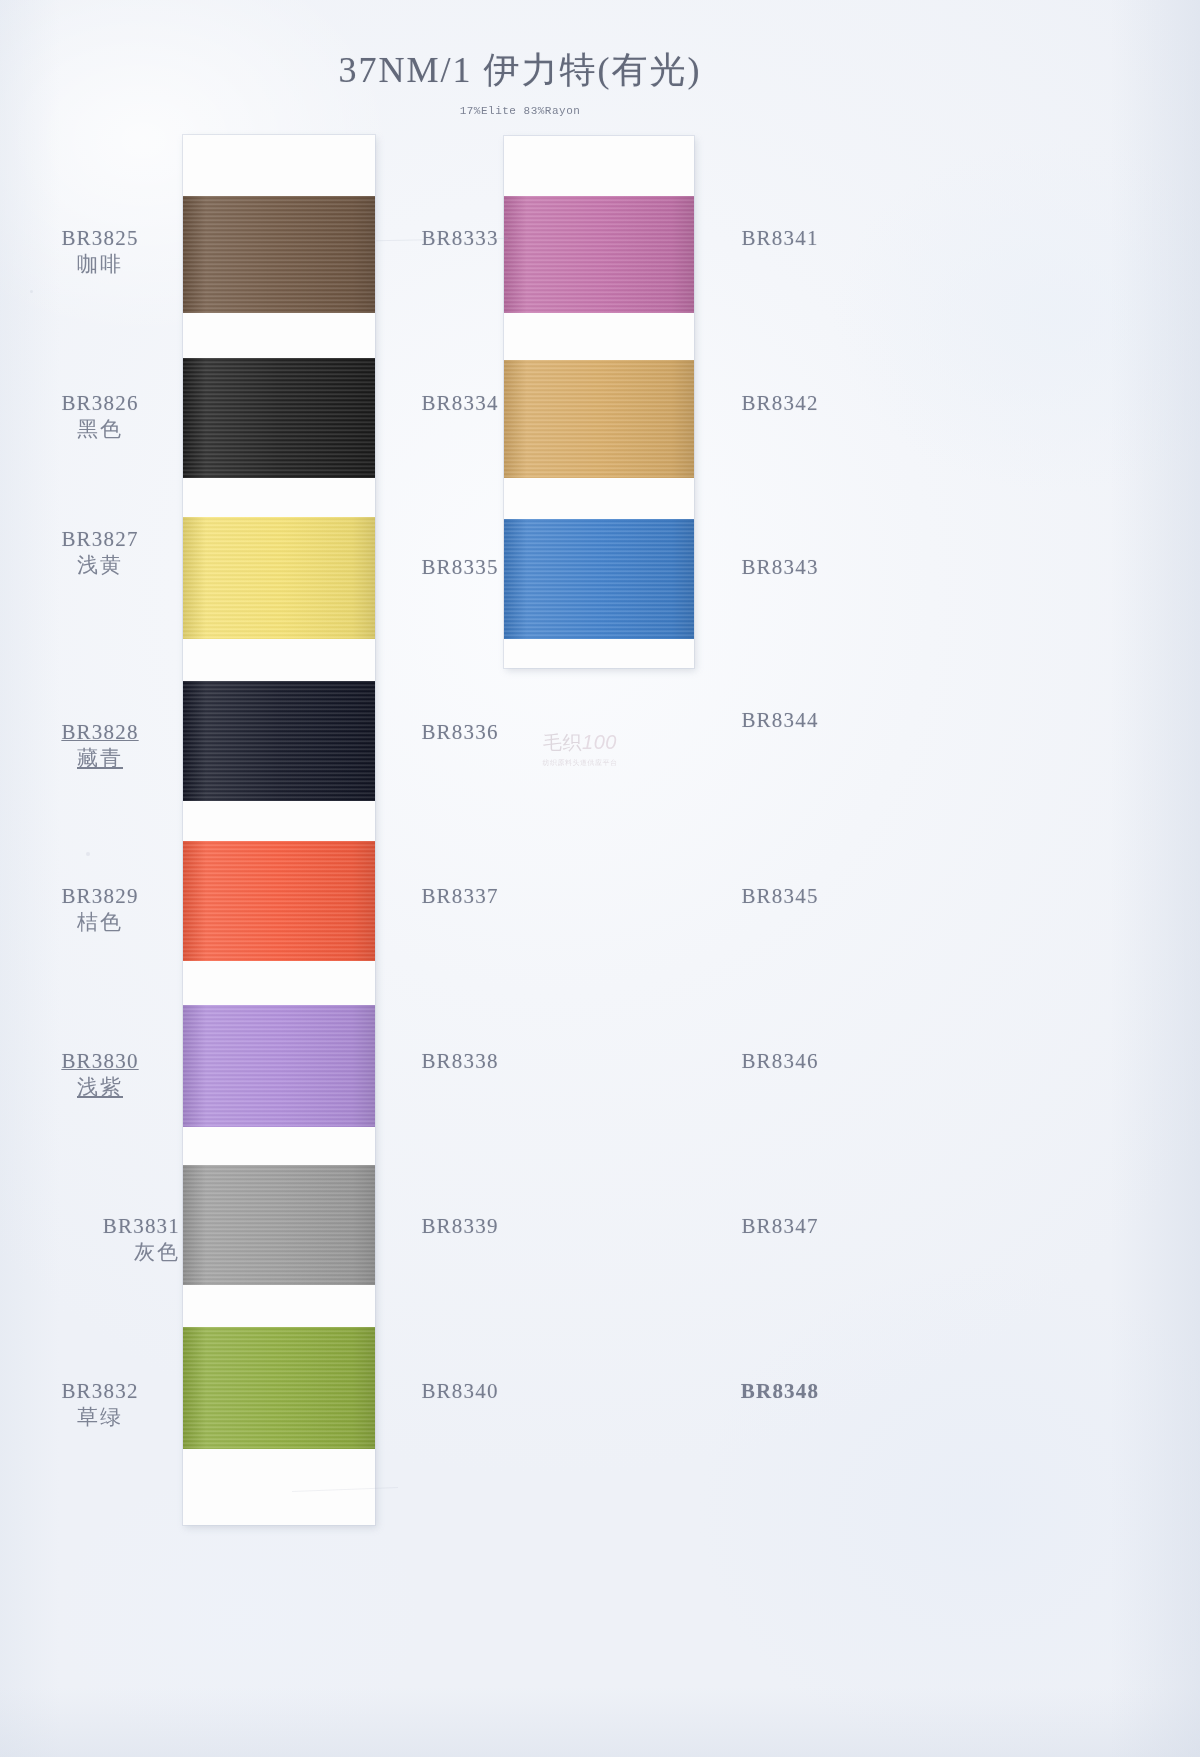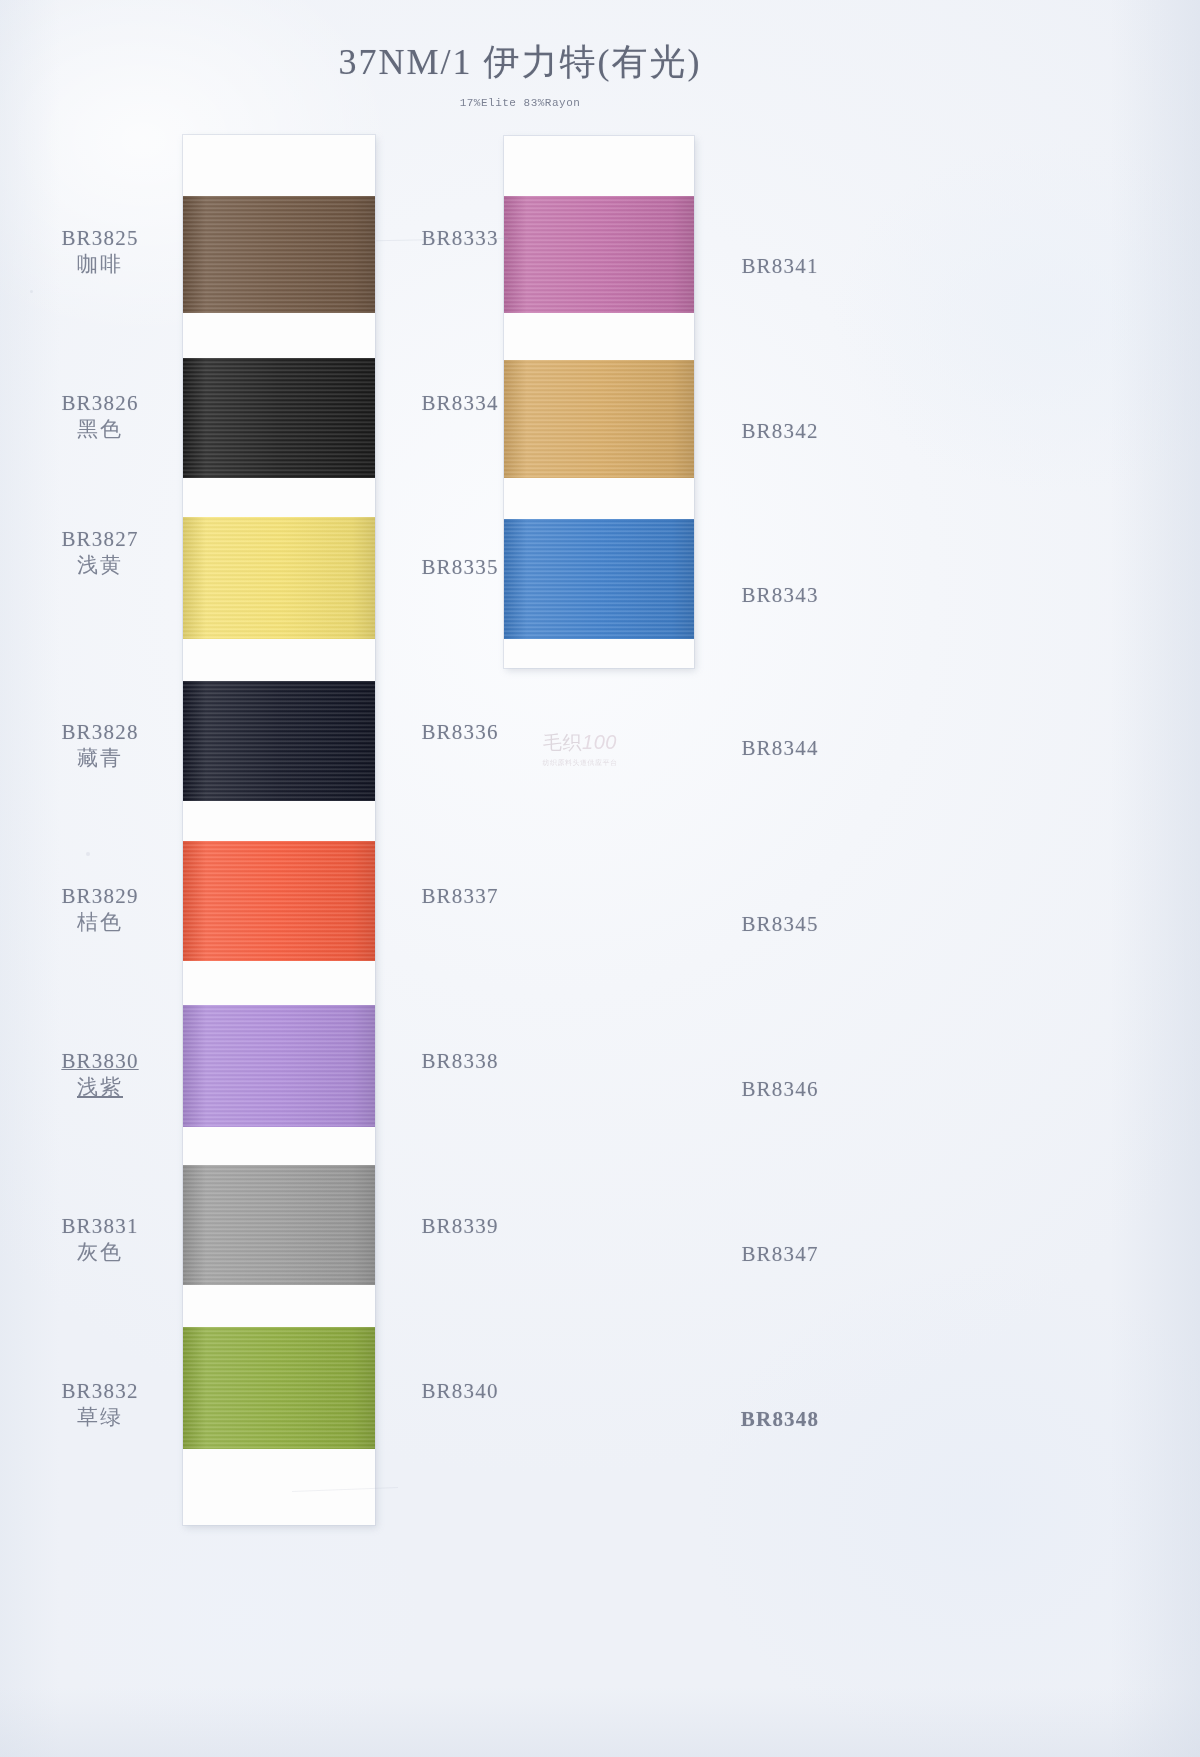--- a/index.html
+++ b/index.html
@@ -50,7 +50,7 @@
   
   #header {
     position: absolute;
-    top: 38px;
+    top: 46px;
     left: 0;
     width: 1040px;
     text-align: center;

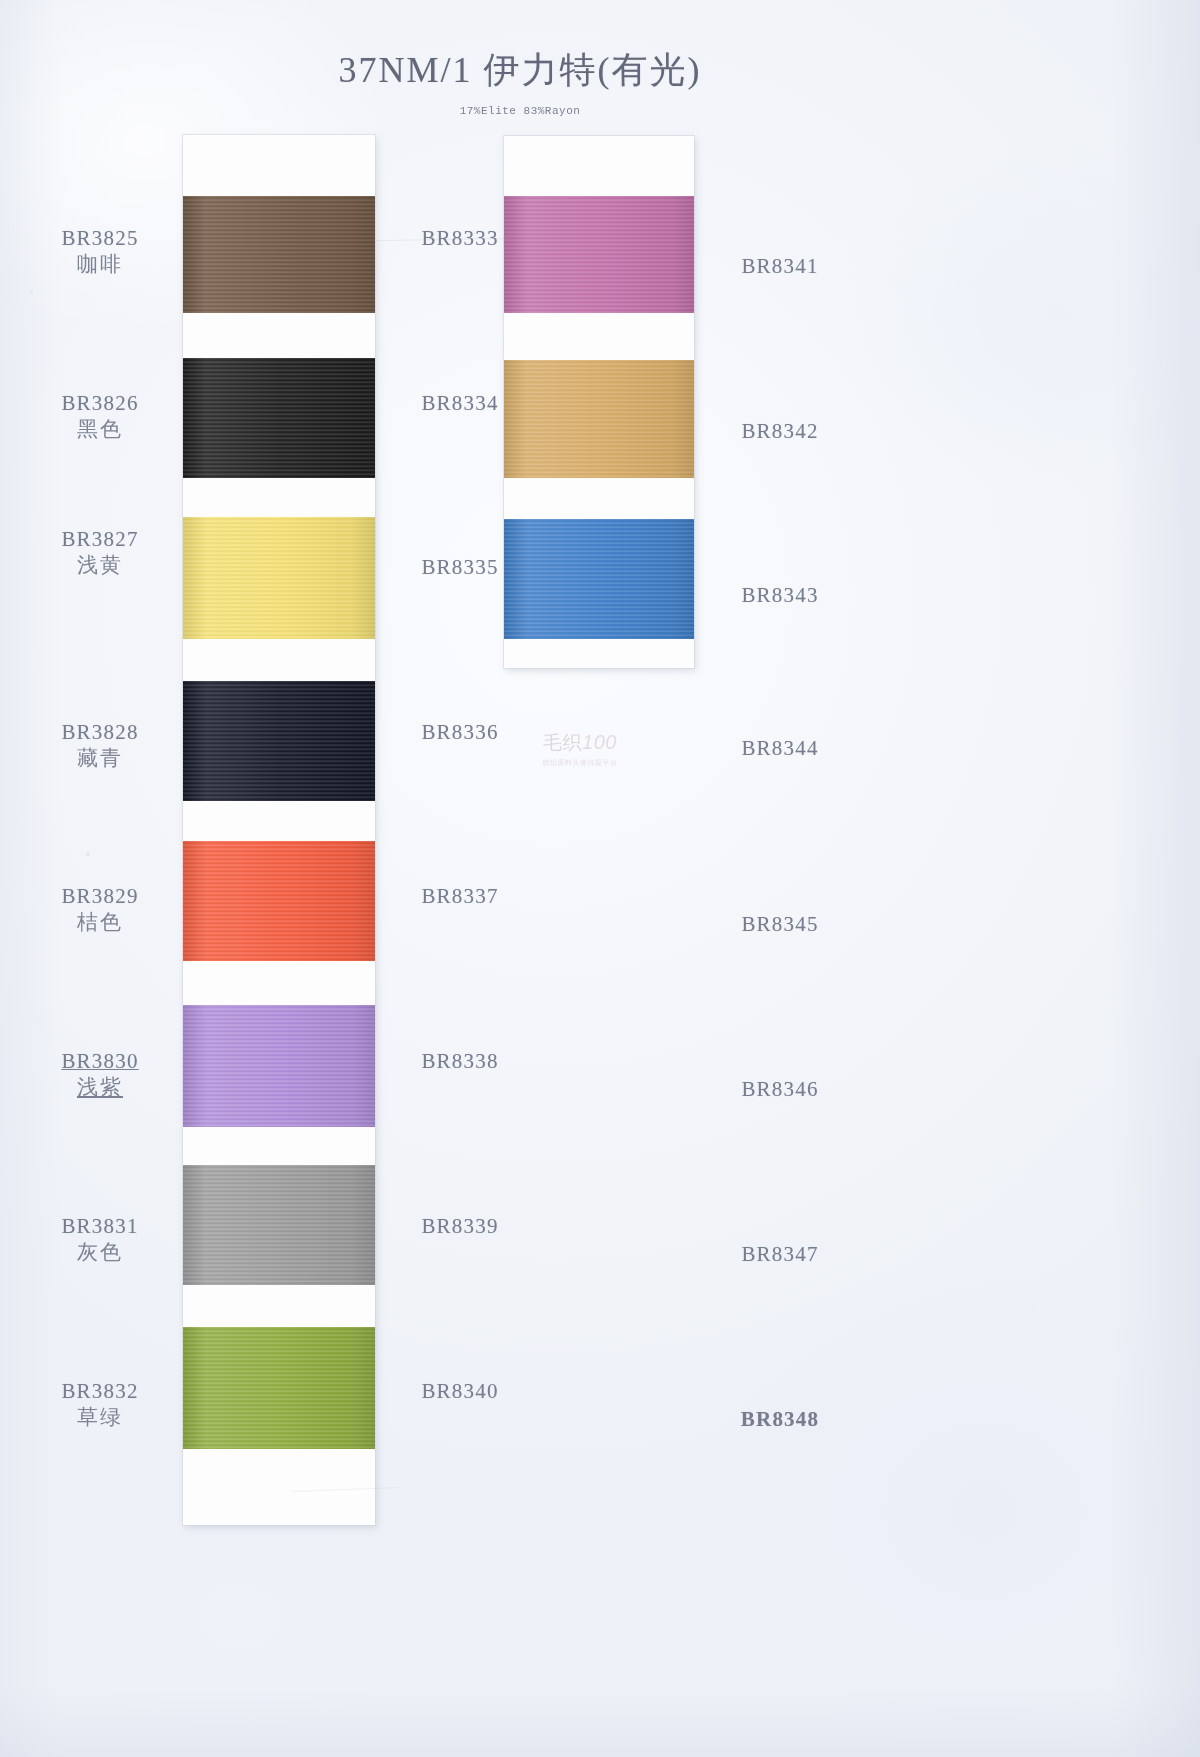--- a/index.html
+++ b/index.html
@@ -142,7 +142,7 @@
   }
   .col-left-label  { left: 20px;  width: 160px; }
   .col-mid-label   { left: 380px; width: 160px; }
-  .col-right-label { left: 700px; width: 160px; margin-top: 28px; }
+  .col-right-label { left: 700px; width: 160px; }
 
   
   #watermark {

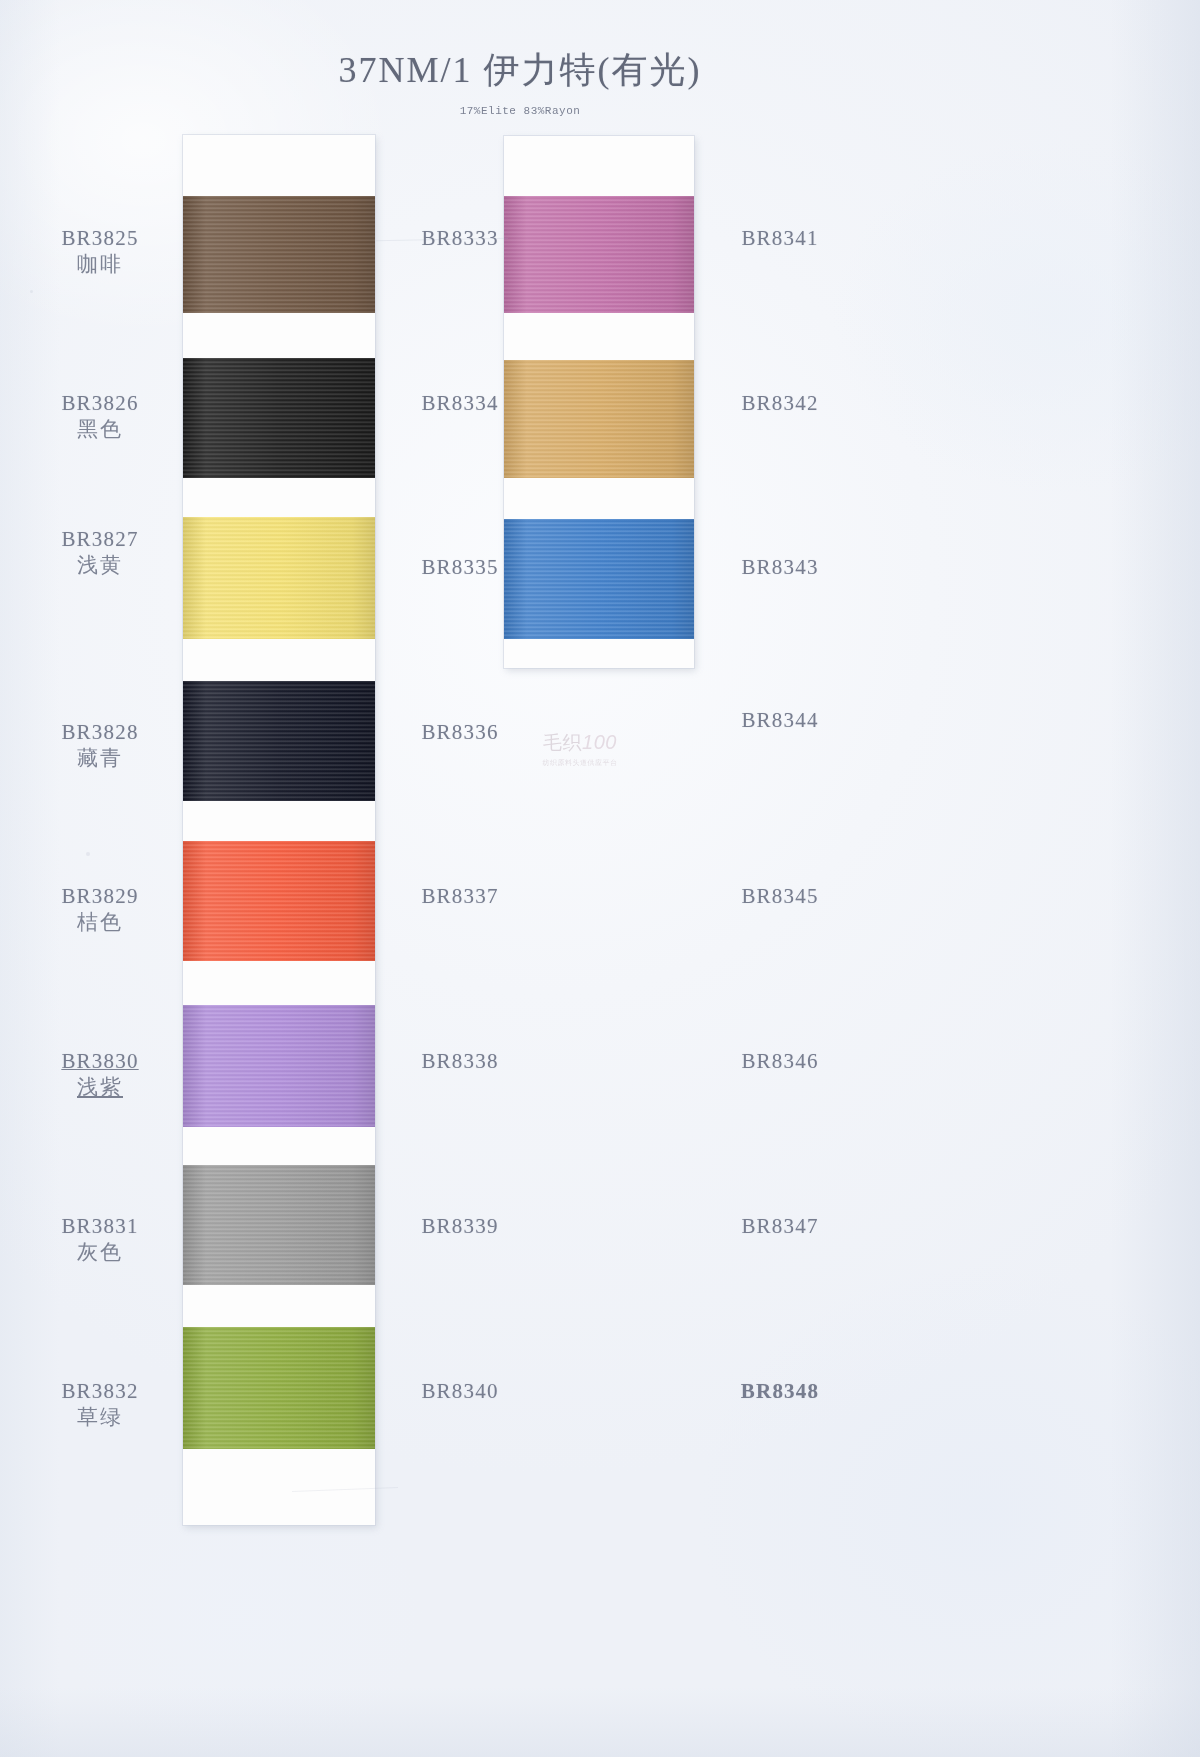--- a/index.html
+++ b/index.html
@@ -217,7 +217,7 @@
       <div class="label col-left-label" style="top: 225px;"><span class="code">BR3825</span><span class="cname">咖啡</span></div>
       <div class="label col-left-label" style="top: 390px;"><span class="code">BR3826</span><span class="cname">黑色</span></div>
       <div class="label col-left-label" style="top: 526px;"><span class="code">BR3827</span><span class="cname">浅黄</span></div>
-      <div class="label col-left-label" style="top: 719px;"><span class="code">BR3828</span><span class="cname">藏青</span></div>
+      <div class="label col-left-label" style="top: 719px; text-decoration: underline;"><span class="code">BR3828</span><span class="cname">藏青</span></div>
       <div class="label col-left-label" style="top: 883px;"><span class="code">BR3829</span><span class="cname">桔色</span></div>
       <div class="label col-left-label" style="top: 1048px; text-decoration: underline;"><span class="code">BR3830</span><span class="cname">浅紫</span></div>
       <div class="label col-left-label" style="top: 1213px;"><span class="code">BR3831</span><span class="cname">灰色</span></div>

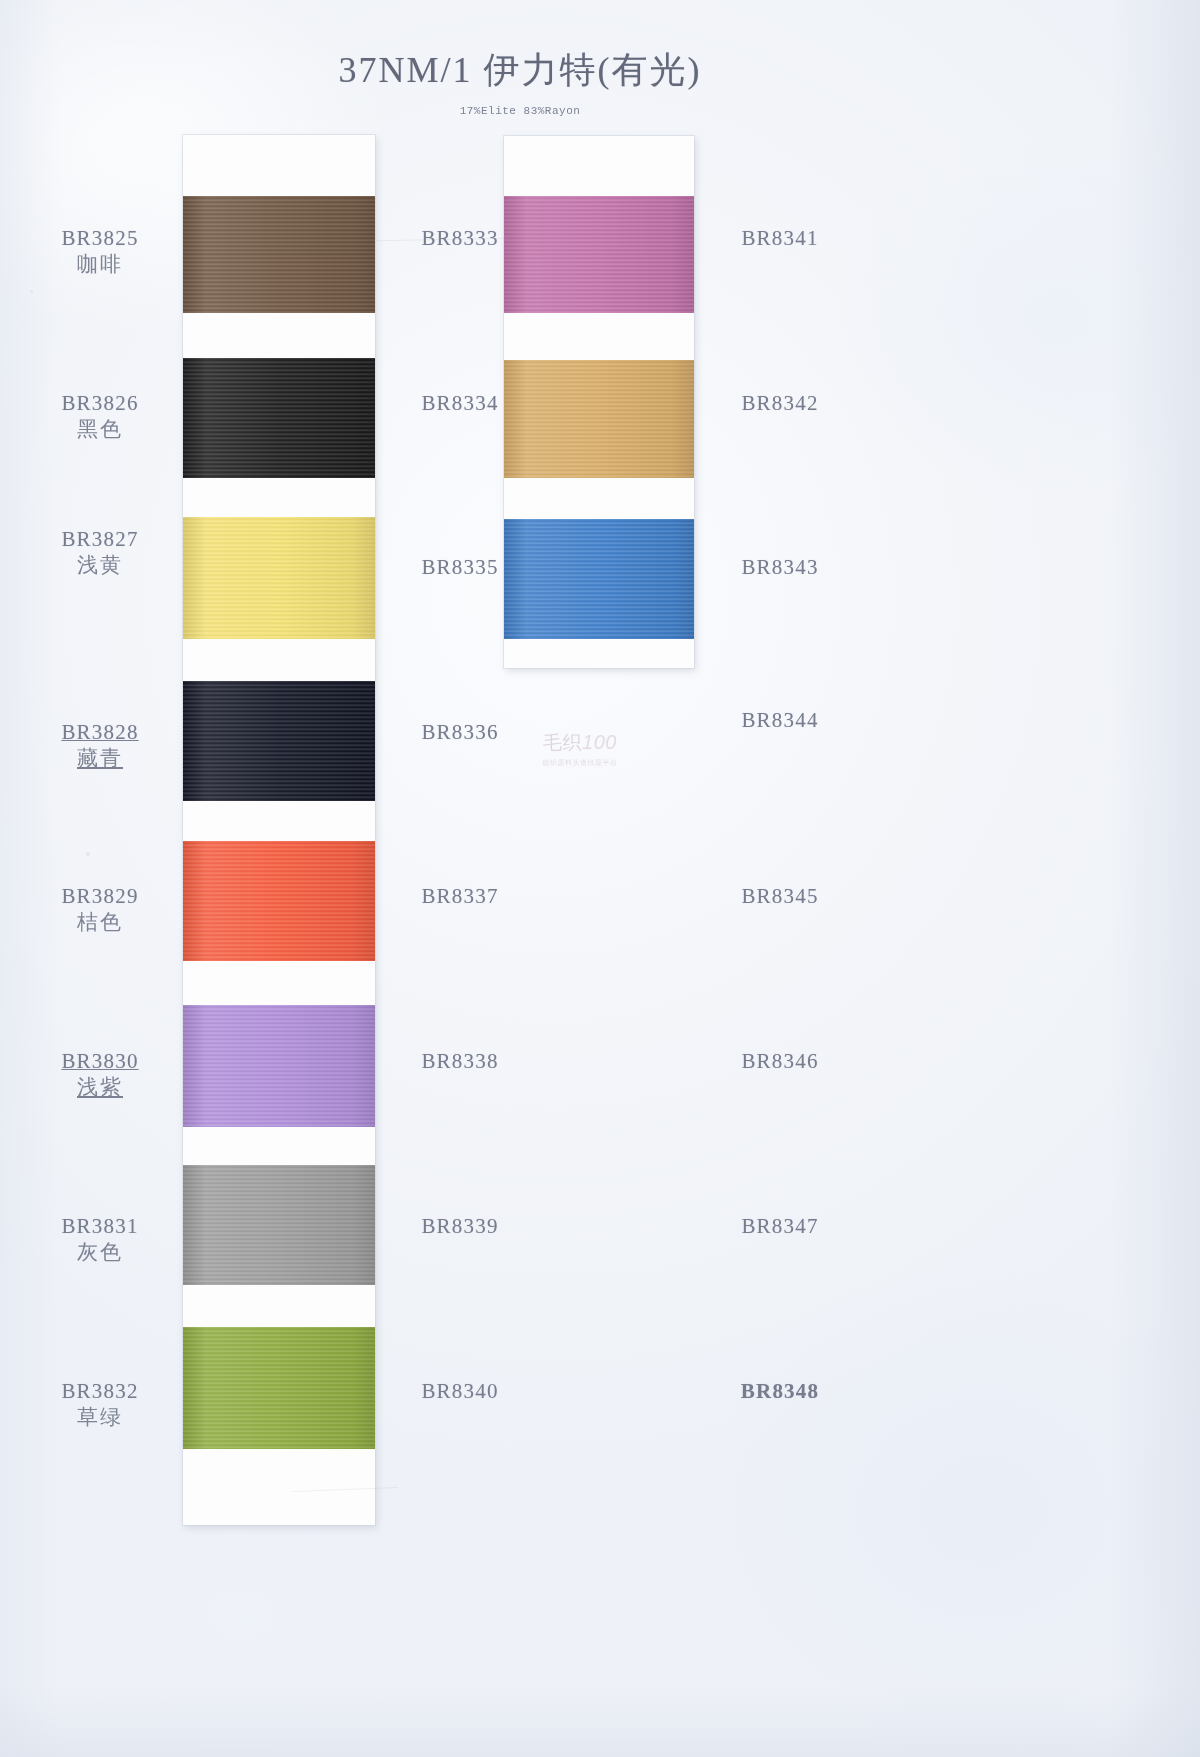--- a/index.html
+++ b/index.html
@@ -220,7 +220,7 @@
       <div class="label col-left-label" style="top: 719px; text-decoration: underline;"><span class="code">BR3828</span><span class="cname">藏青</span></div>
       <div class="label col-left-label" style="top: 883px;"><span class="code">BR3829</span><span class="cname">桔色</span></div>
       <div class="label col-left-label" style="top: 1048px; text-decoration: underline;"><span class="code">BR3830</span><span class="cname">浅紫</span></div>
-      <div class="label col-left-label" style="top: 1213px;"><span class="code">BR3831</span><span class="cname">灰色</span></div>
+      <div class="label col-left-label" style="top: 1213px; text-align: right;"><span class="code">BR3831</span><span class="cname">灰色</span></div>
       <div class="label col-left-label" style="top: 1378px;"><span class="code">BR3832</span><span class="cname">草绿</span></div>
       <div class="label col-mid-label" style="top: 225px;"><span class="code">BR8333</span></div>
       <div class="label col-mid-label" style="top: 390px;"><span class="code">BR8334</span></div>

